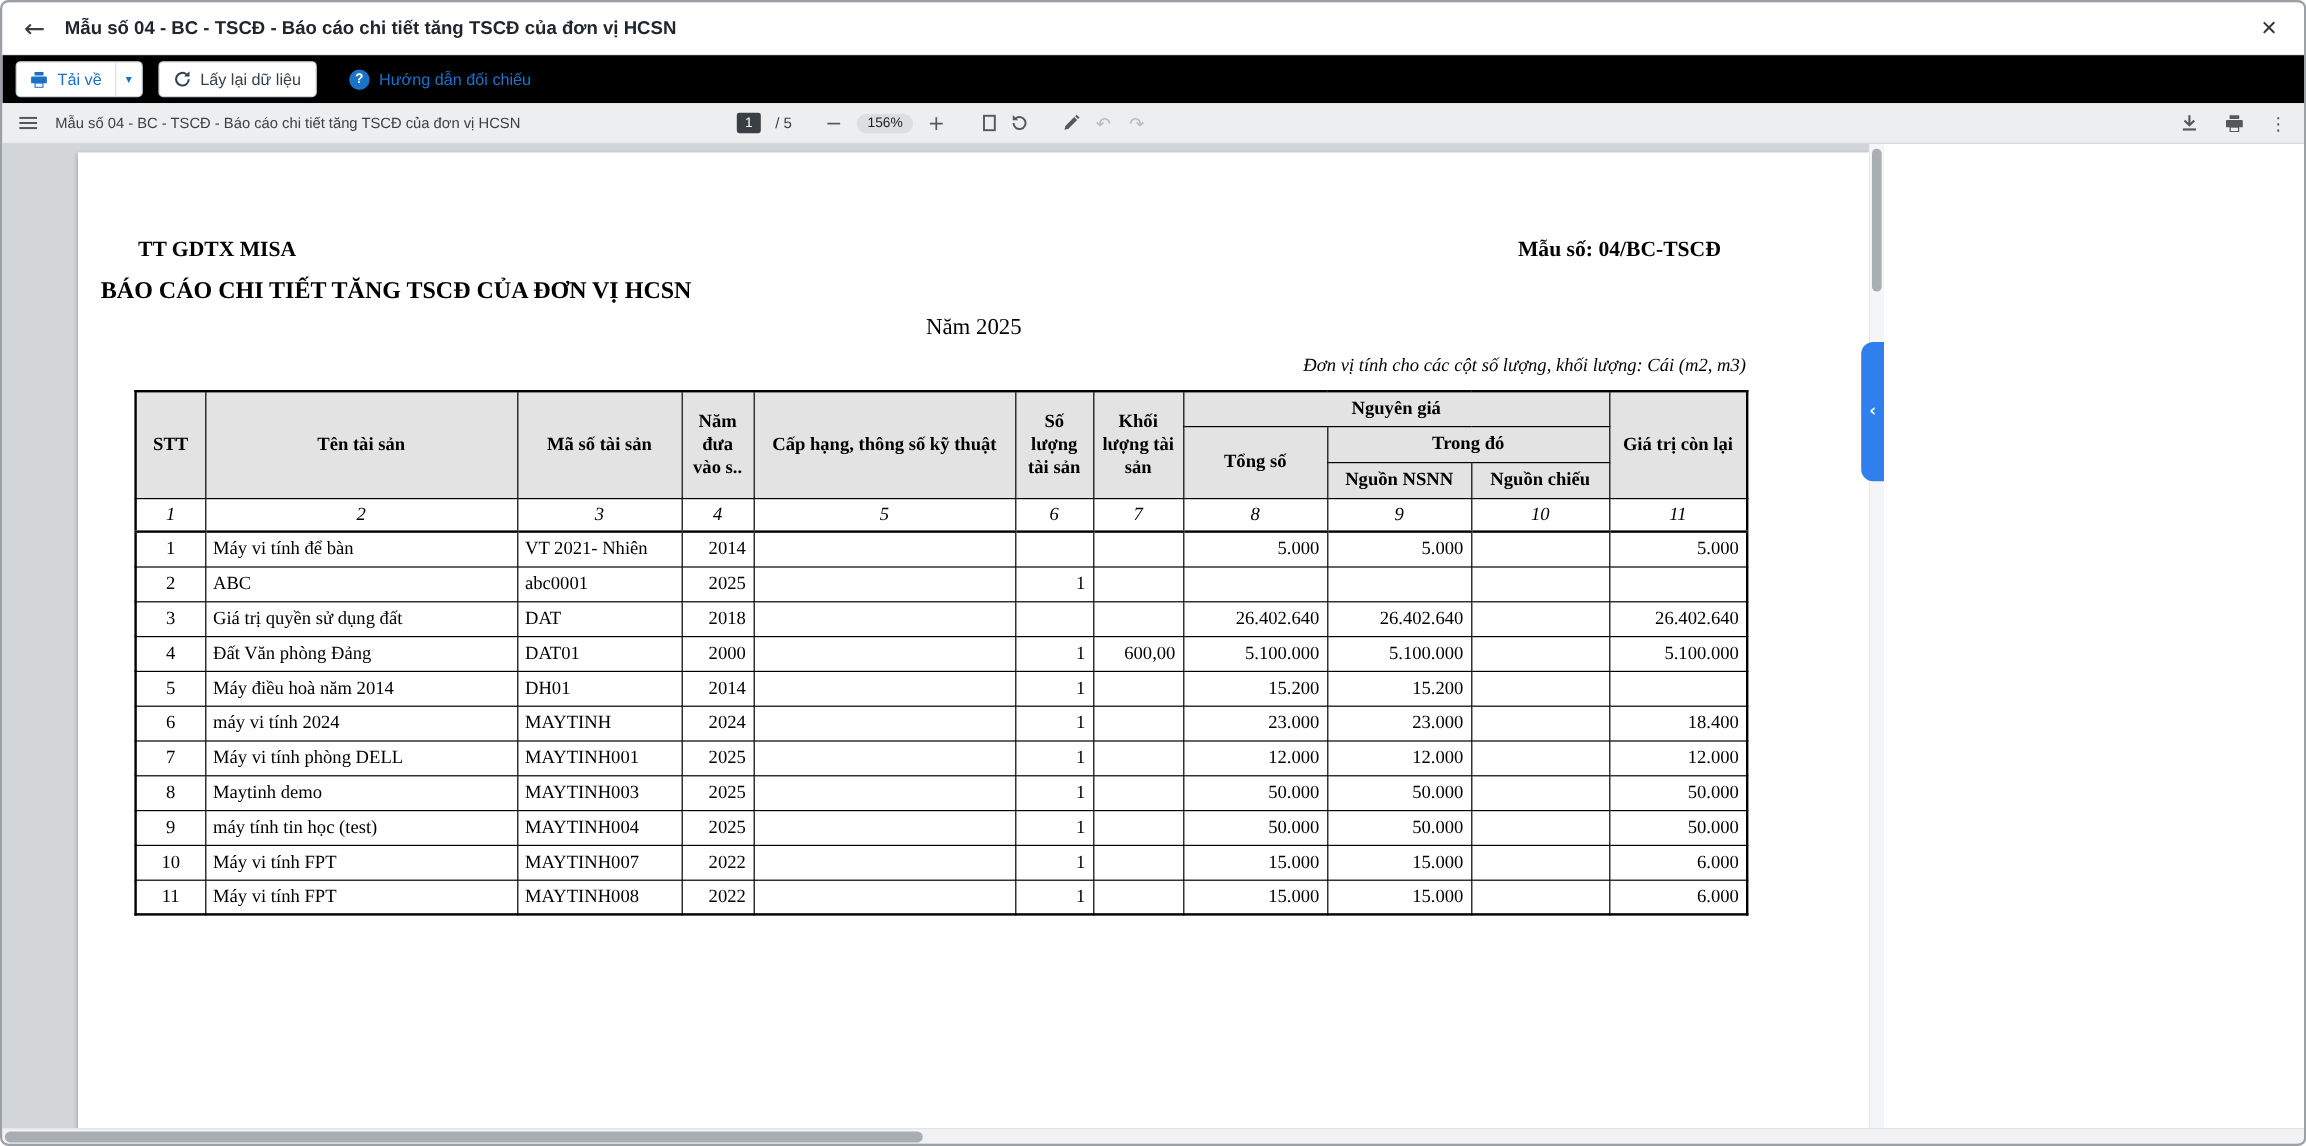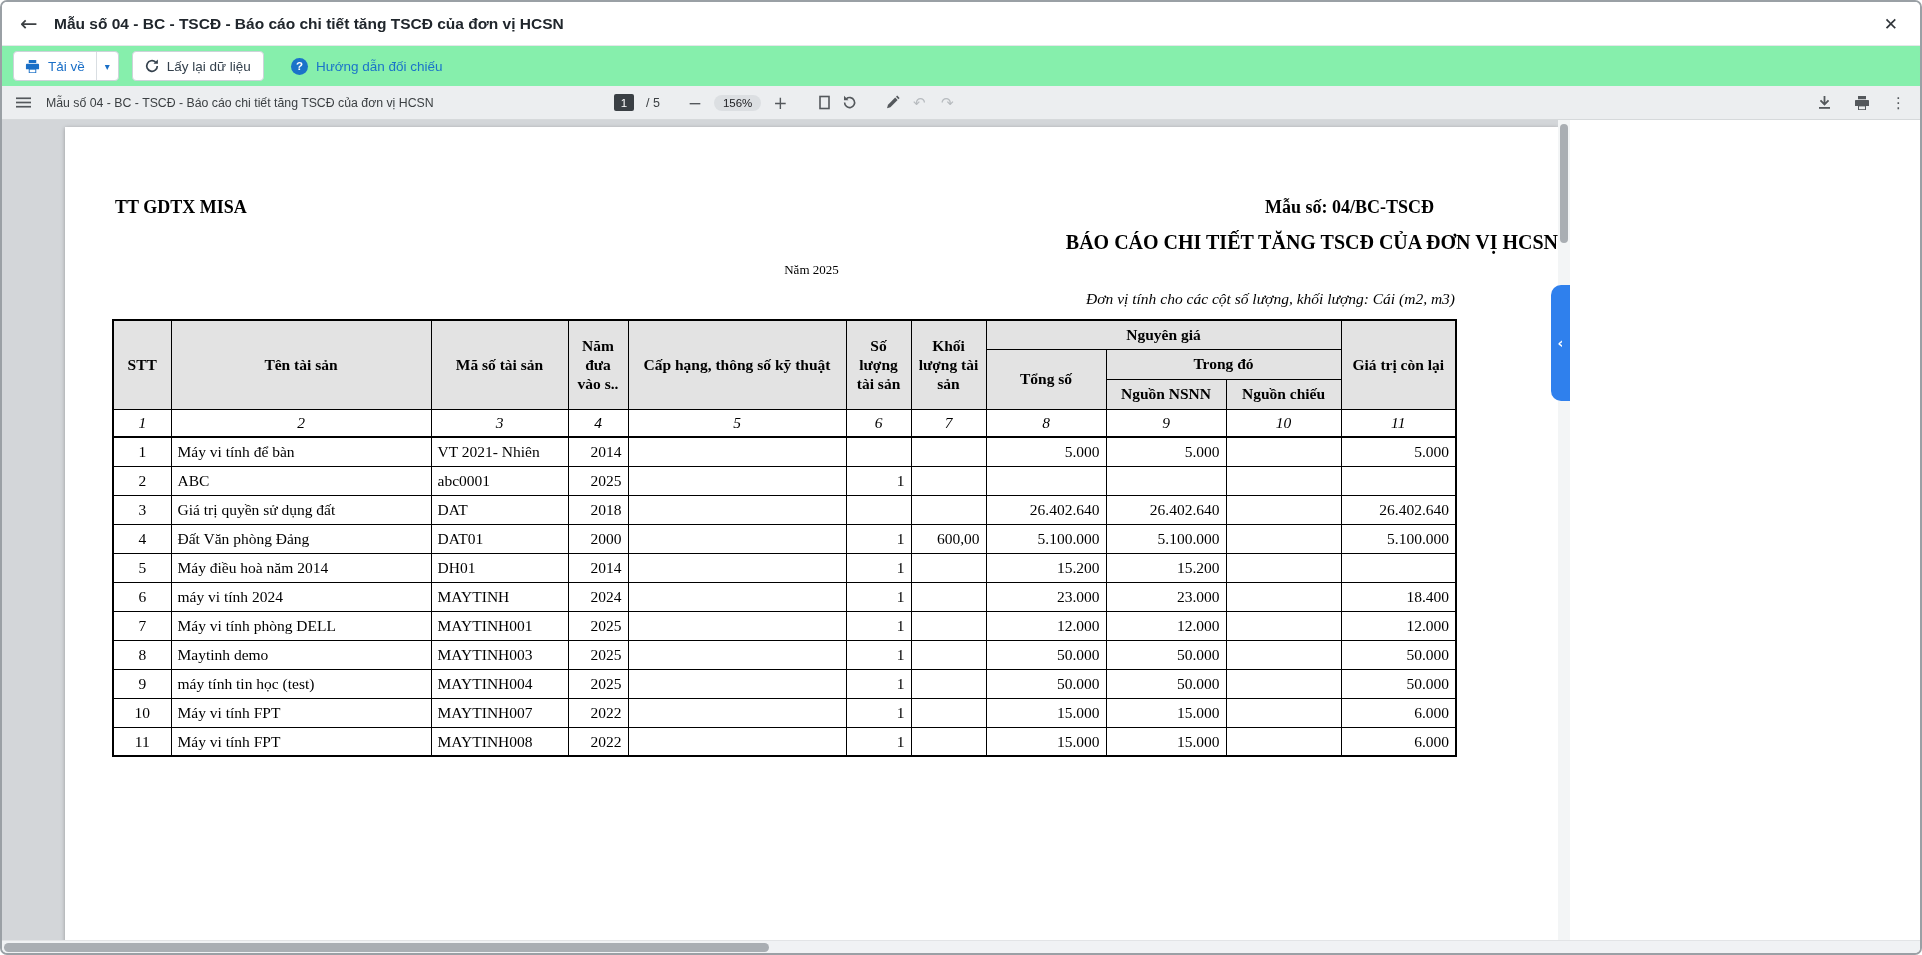--- a/index.html
+++ b/index.html
@@ -18,7 +18,7 @@
   .close-x { font-size:17px; color:#30353a; cursor:pointer; padding:4px 6px; font-family:"DejaVu Sans",sans-serif; }
 
   
-  .actionbar { height:40px; flex:0 0 40px; background:#86efac; display:flex; align-items:center;
+  .actionbar { height:40px; flex:0 0 40px; background:#000000; display:flex; align-items:center;
                padding-left:11px; gap:13px; }
   .abtn { display:inline-flex; align-items:center; height:30px; background:#fff;
           border:1px solid #ccd3d9; border-radius:4px; font-size:13.5px; cursor:pointer; }

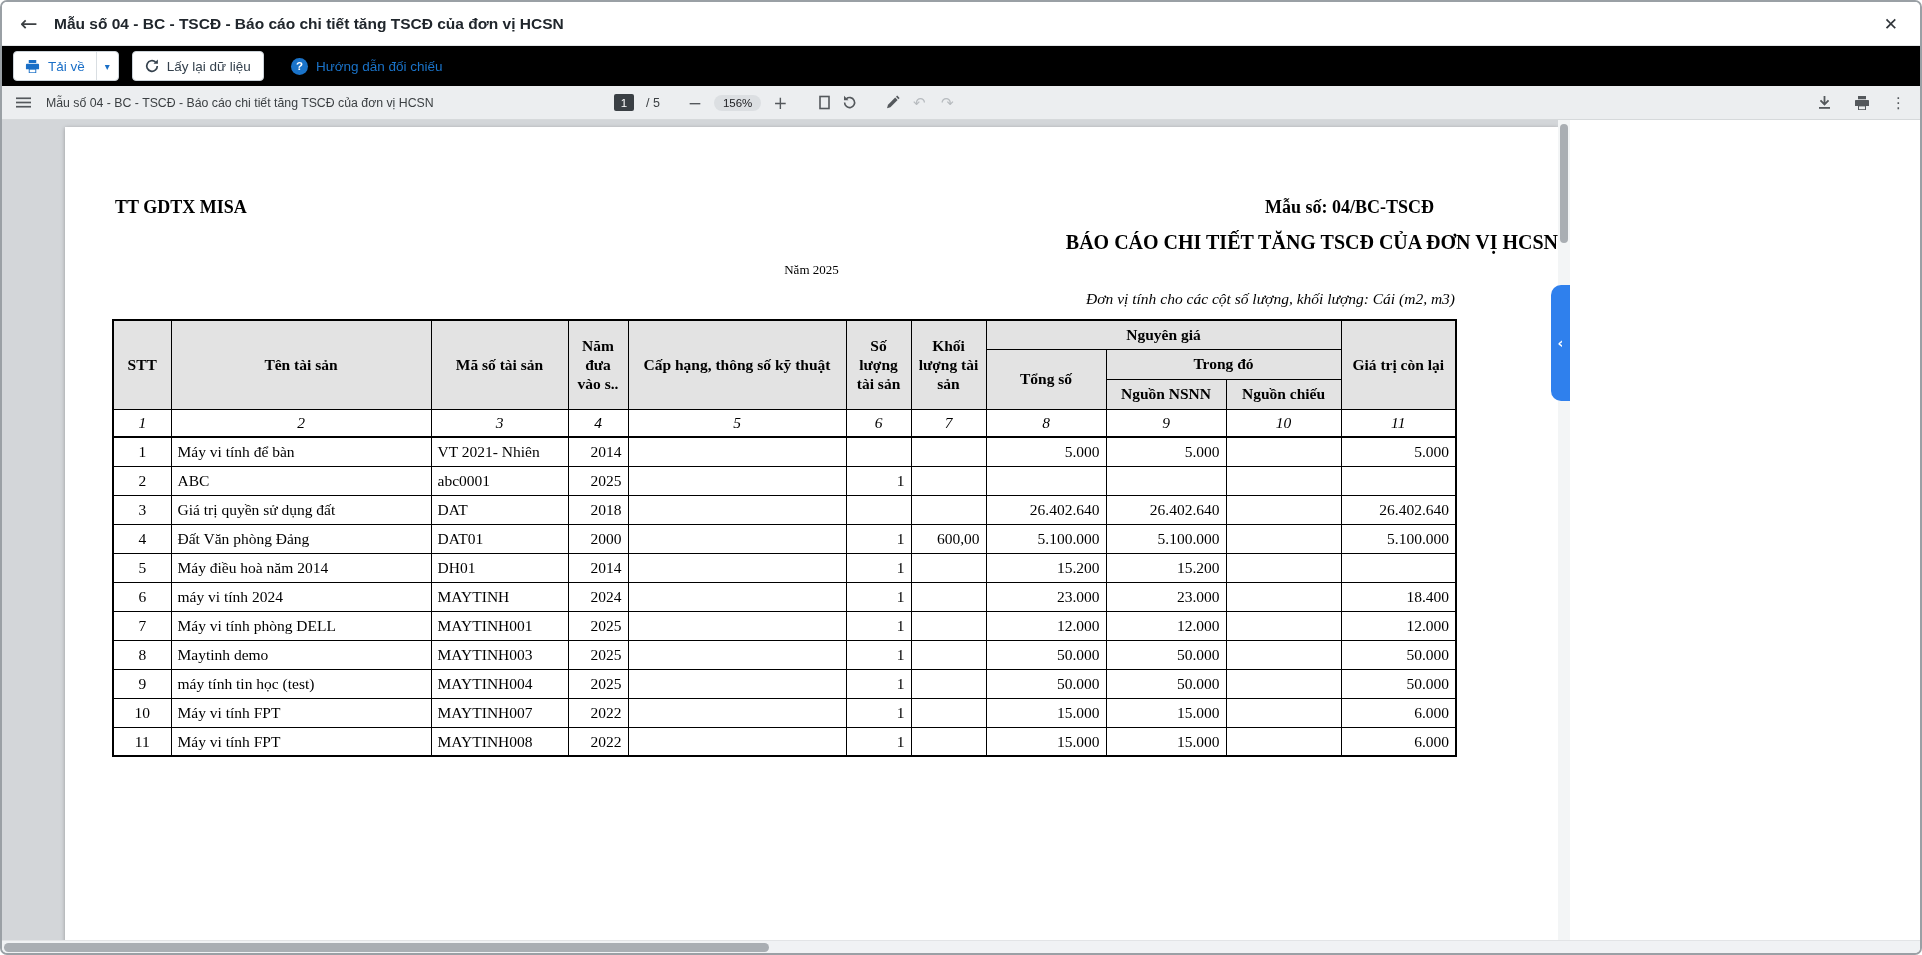--- a/index.html
+++ b/index.html
@@ -72,7 +72,7 @@
   
   .doc-headrow { display:flex; justify-content:space-between; padding:70px 124px 0 50px; }
   .doc-org, .doc-form { font-size:18px; font-weight:700; }
-  .doc-title { text-align:right; font-size:20px; font-weight:700; margin-top:13px; }
+  .doc-title { text-align:left; font-size:20px; font-weight:700; margin-top:13px;padding-left:19px; }
   .doc-year { text-align:center; font-size:13px; margin-top:8px; }
   .doc-units { text-align:right; padding-right:103px; font-size:15.5px; margin-top:10px; line-height:1.45;font-style:italic; }
 

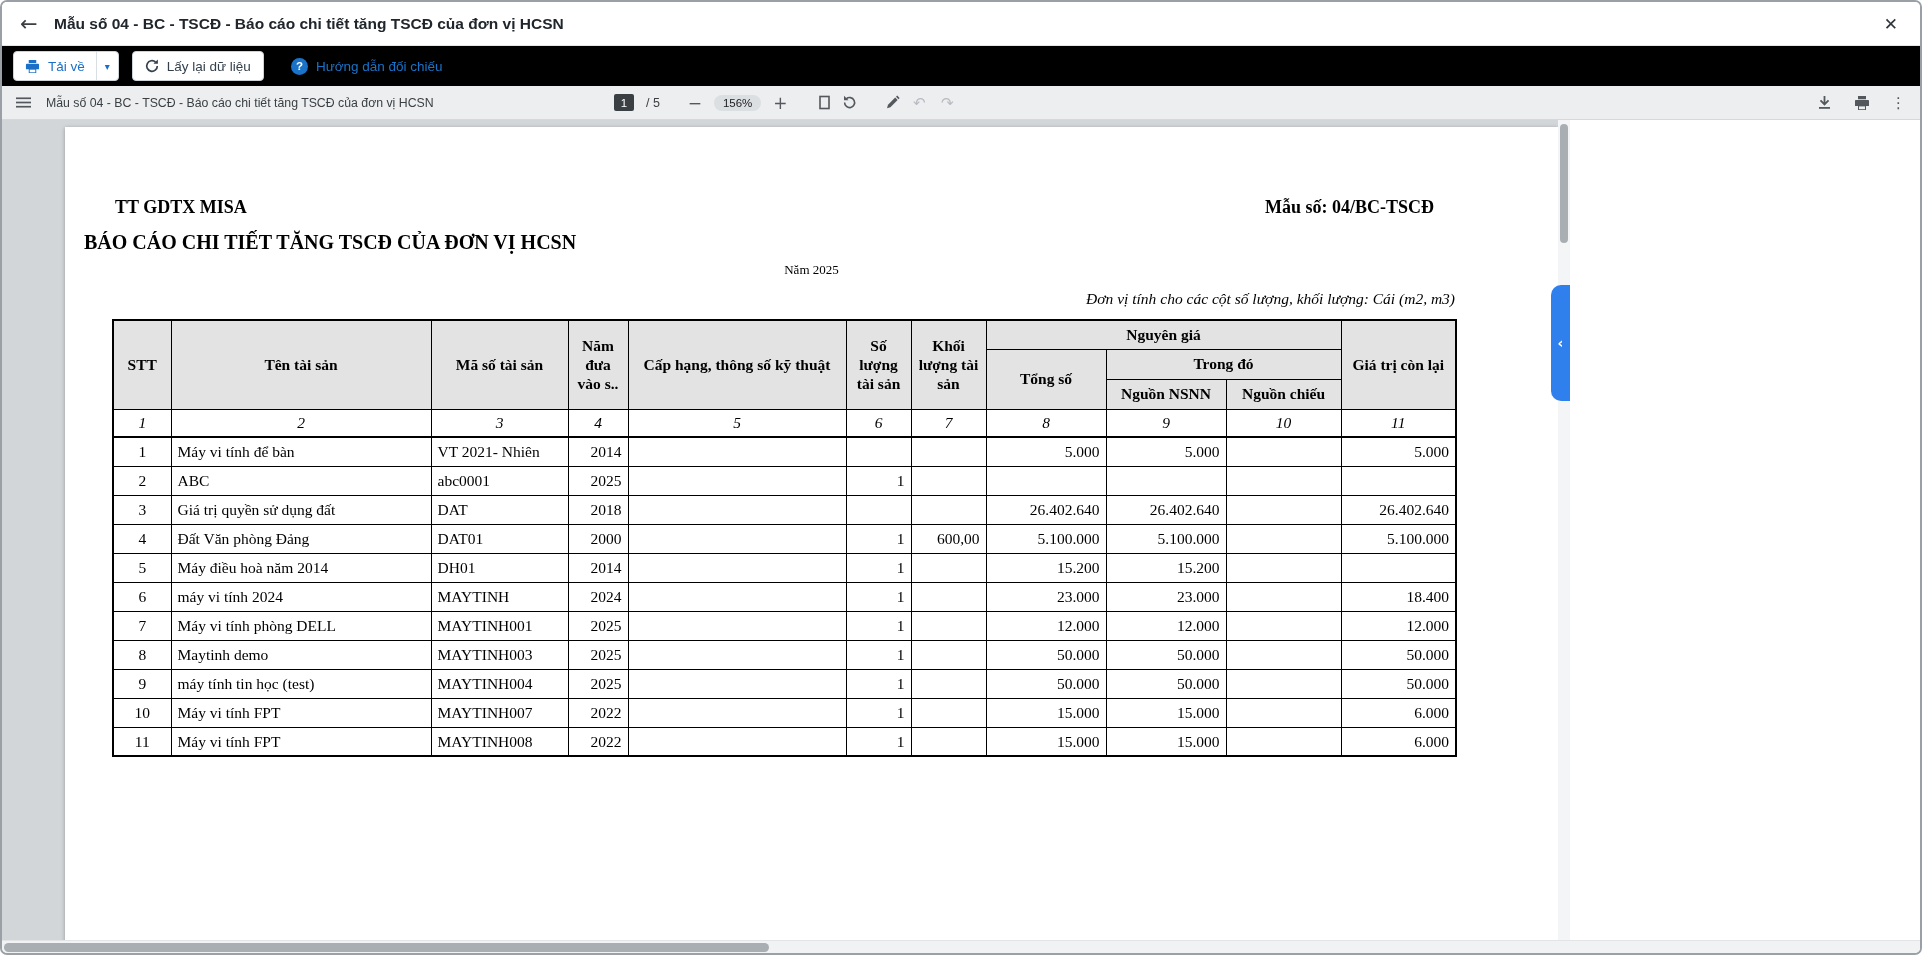--- a/index.html
+++ b/index.html
@@ -73,7 +73,7 @@
   .doc-headrow { display:flex; justify-content:space-between; padding:70px 124px 0 50px; }
   .doc-org, .doc-form { font-size:18px; font-weight:700; }
   .doc-title { text-align:left; font-size:20px; font-weight:700; margin-top:13px;padding-left:19px; }
-  .doc-year { text-align:center; font-size:13px; margin-top:8px; }
+  .doc-year { text-align:center; font-size:19px; margin-top:8px; }
   .doc-units { text-align:right; padding-right:103px; font-size:15.5px; margin-top:10px; line-height:1.45;font-style:italic; }
 
   table.rtable { border-collapse:collapse; table-layout:fixed; width:1343px; margin:9px 0 0 47px;

